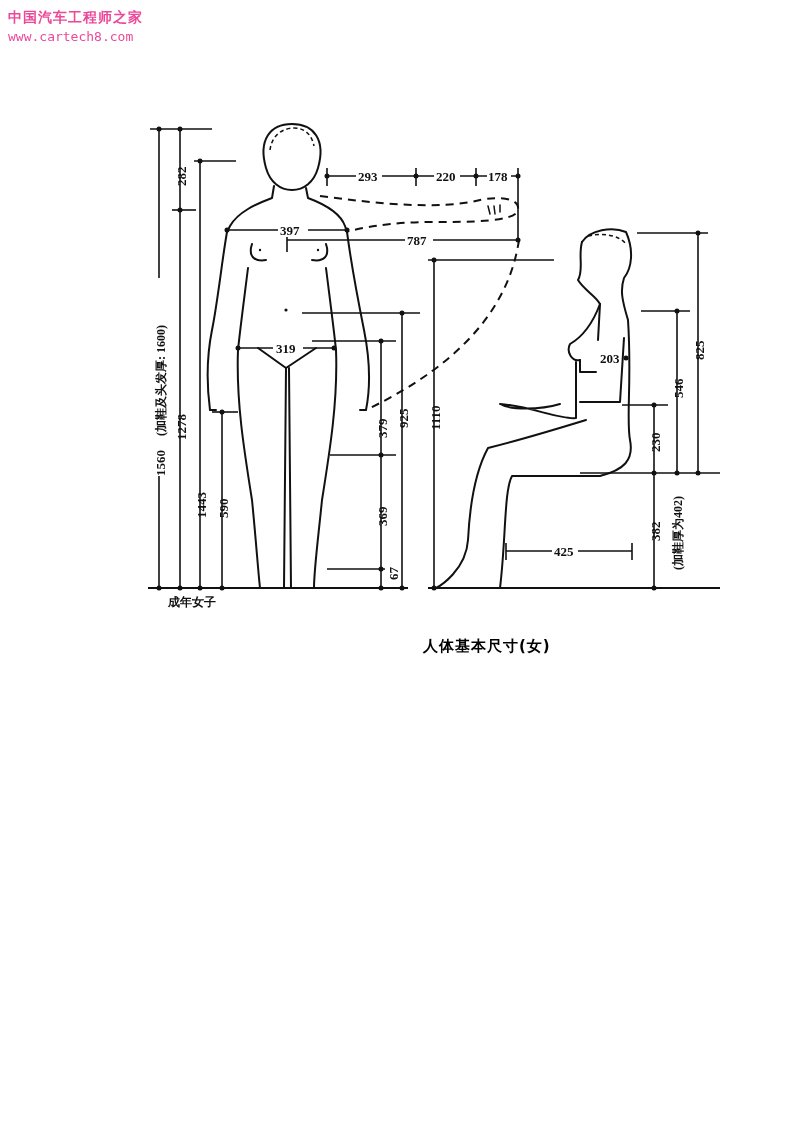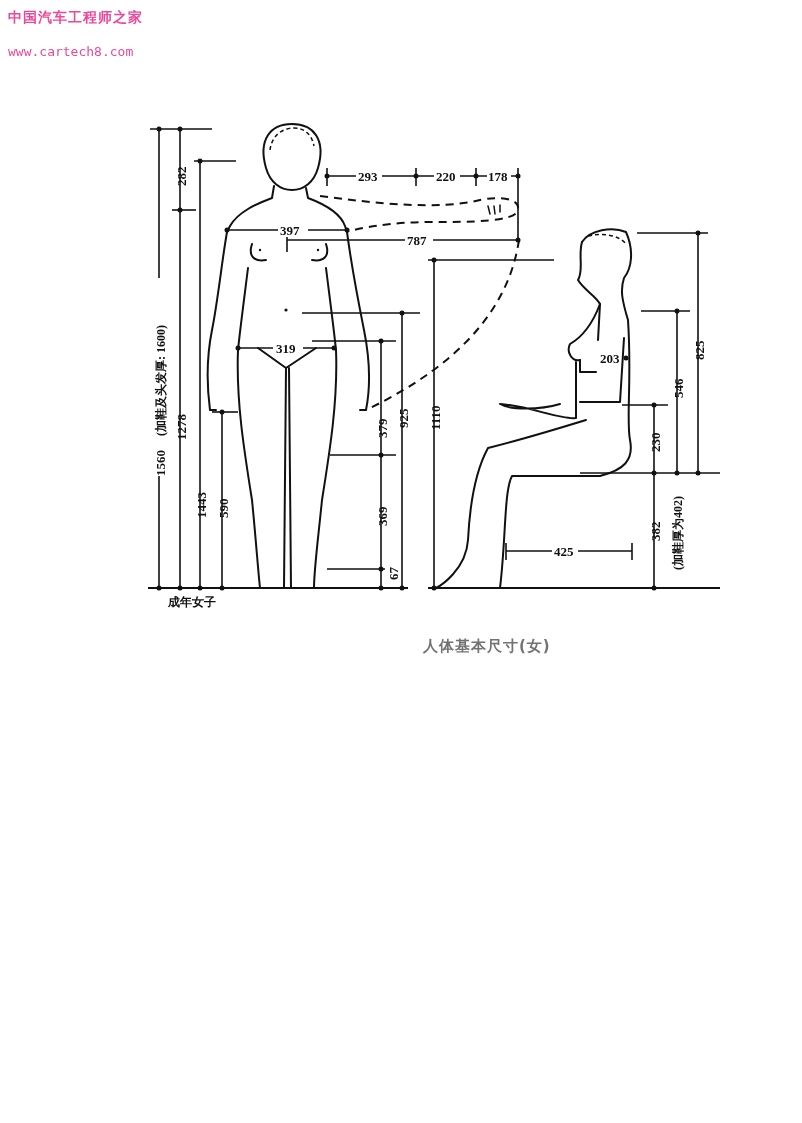--- a/index.html
+++ b/index.html
@@ -6,7 +6,7 @@
   body { width: 802px; height: 1123px; position: relative; overflow: hidden; font-family: "DejaVu Sans", sans-serif; }
   .watermark { position: absolute; left: 8px; top: 8px; color: #ec4899; }
   .wm-title { font-family: "DejaVu Serif", serif; font-size: 14px; font-weight: bold; letter-spacing: 1px; line-height: 18px; }
-  .wm-url { font-family: "DejaVu Sans Mono", monospace; font-size: 13px; line-height: 16px; margin-top: 18px; }
+  .wm-url { font-family: "DejaVu Sans Mono", monospace; font-size: 13px; line-height: 16px; margin-top: 3px; }
   svg.diagram { position: absolute; left: 0; top: 0; }
   .ln { stroke: #111; stroke-width: 2; fill: none; stroke-linecap: round; stroke-linejoin: round; }
   .dim { stroke: #111; stroke-width: 1.6; fill: none; }

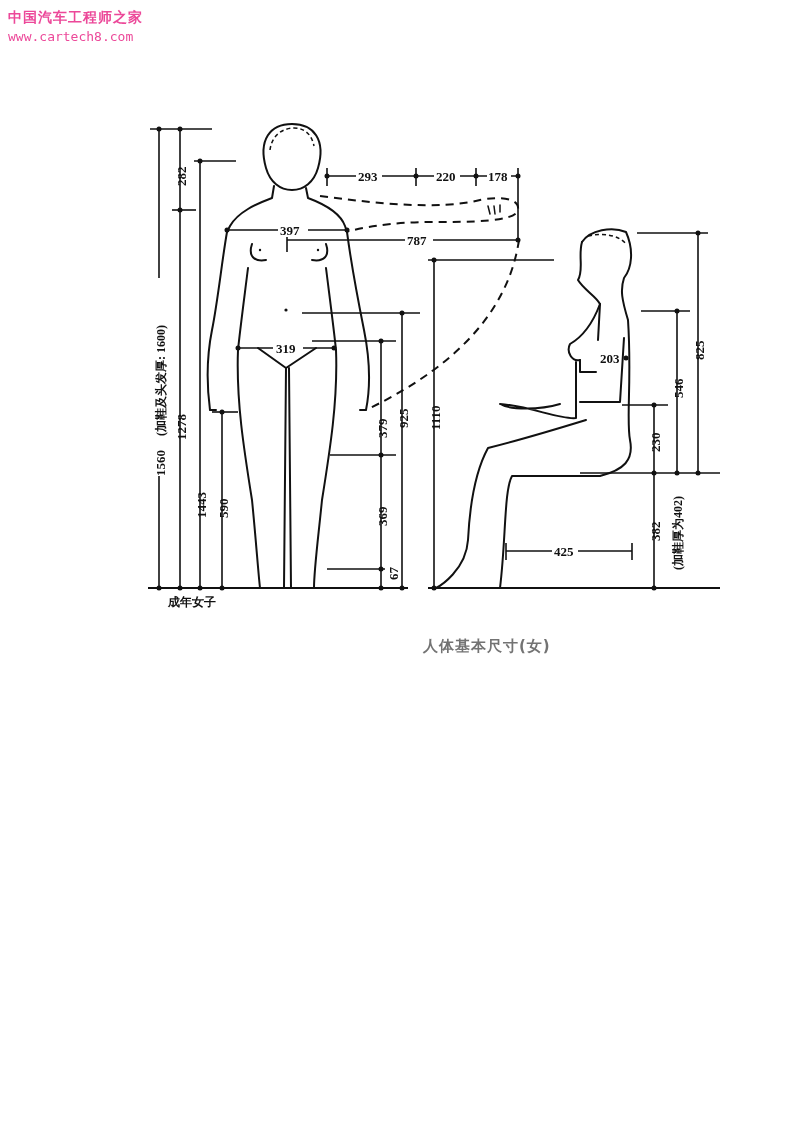--- a/index.html
+++ b/index.html
@@ -14,7 +14,7 @@
   .dot { fill: #111; }
   .lbl { font-family: "Liberation Serif", serif; font-weight: bold; font-size: 13px; fill: #111; }
   .cap { font-family: "DejaVu Sans", sans-serif; font-weight: bold; font-size: 12px; fill: #111; }
-  .title { position: absolute; left: 423px; top: 637px; font-family: "DejaVu Sans", sans-serif; font-weight: bold; font-size: 15px; color: #737373; letter-spacing: 1px; }
+  .title { position: absolute; left: 423px; top: 637px; font-family: "DejaVu Sans", sans-serif; font-weight: bold; font-size: 15px; color: #000000; letter-spacing: 1px; }
 </style>
 </head>
 <body>

